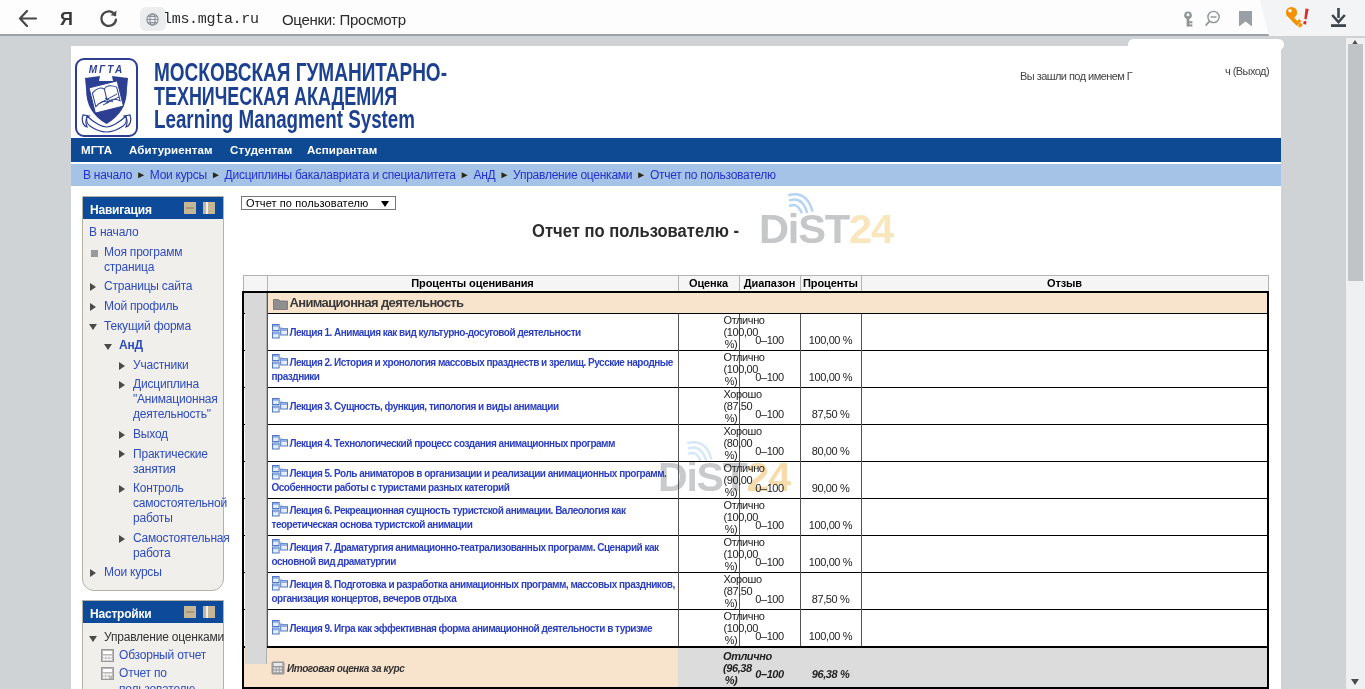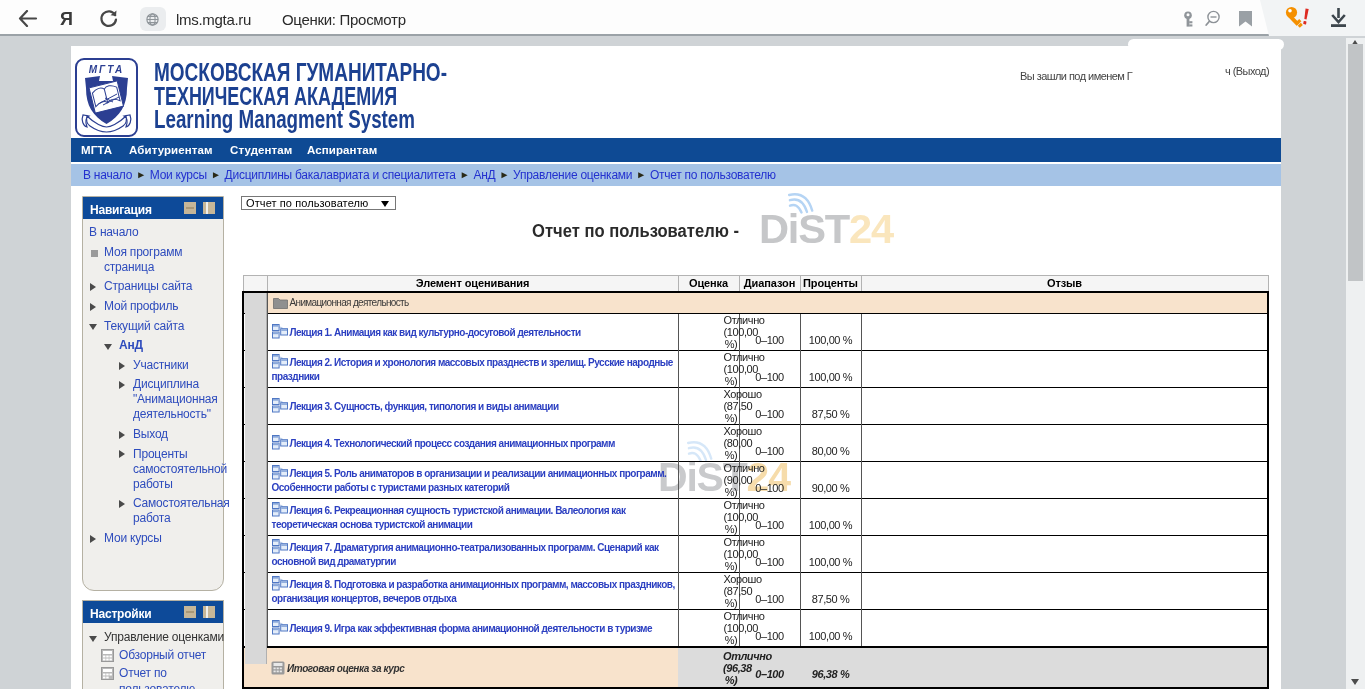--- a/index.html
+++ b/index.html
@@ -105,7 +105,7 @@
   <ellipse cx="6.5" cy="6.5" rx="2.6" ry="5.6" stroke="#8f959a" stroke-width="1.1" fill="none"></ellipse>
   <path d="M1 6.5 H12 M1.8 3.4 H11.2 M1.8 9.6 H11.2" stroke="#8f959a" stroke-width="1.1" fill="none"></path>
 </svg>
-<div class="abs curl" style="left:176px;">lms.mgta.ru</div>
+<div class="abs curl" style="left:163px;font-family:Liberation Mono, monospace;">lms.mgta.ru</div>
 <div class="abs curl" style="left:263px;margin-left:19px;">Оценки: Просмотр</div>
 
 <svg class="abs" style="left:1182px;top:11px;z-index:8" width="13" height="16" viewBox="0 0 13 16">

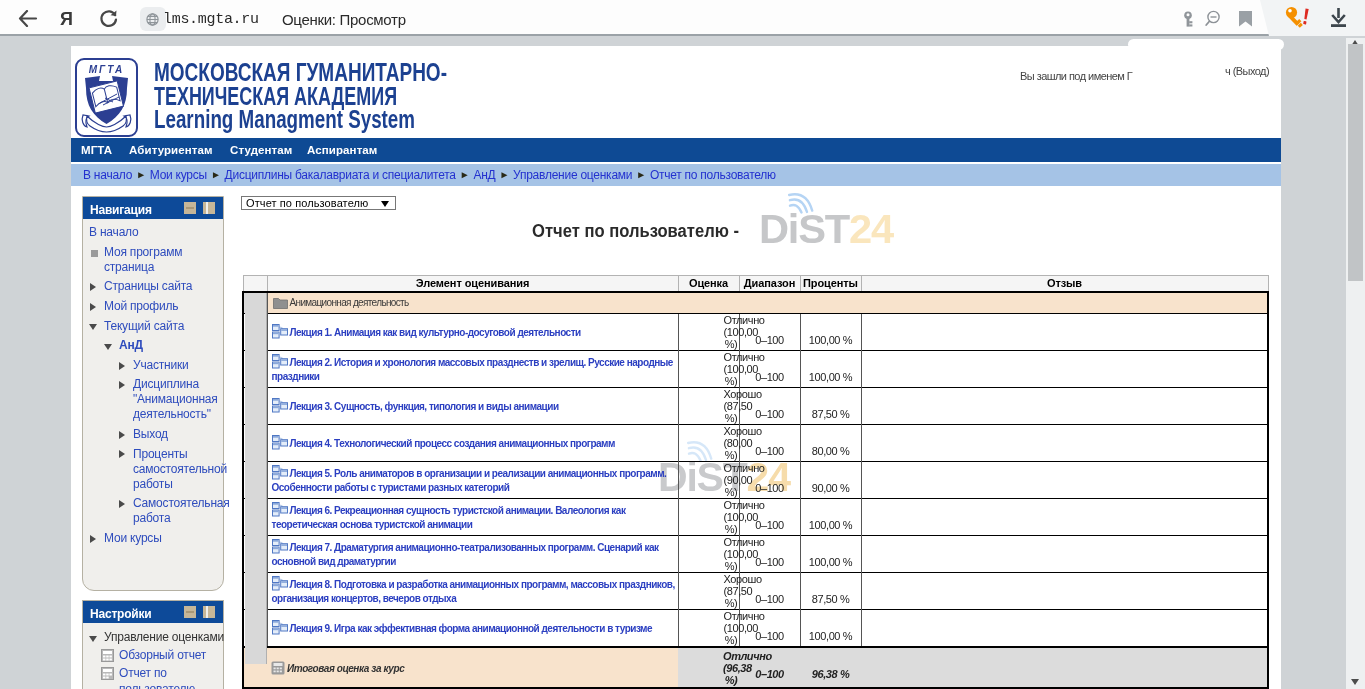--- a/index.html
+++ b/index.html
@@ -272,7 +272,7 @@
 <thead>
         <tr>
           <th></th>
-          <th>Элемент оценивания</th>
+          <th>Проценты оценивания</th>
           <th>Оценка</th>
           <th>Диапазон</th>
           <th>Проценты</th>

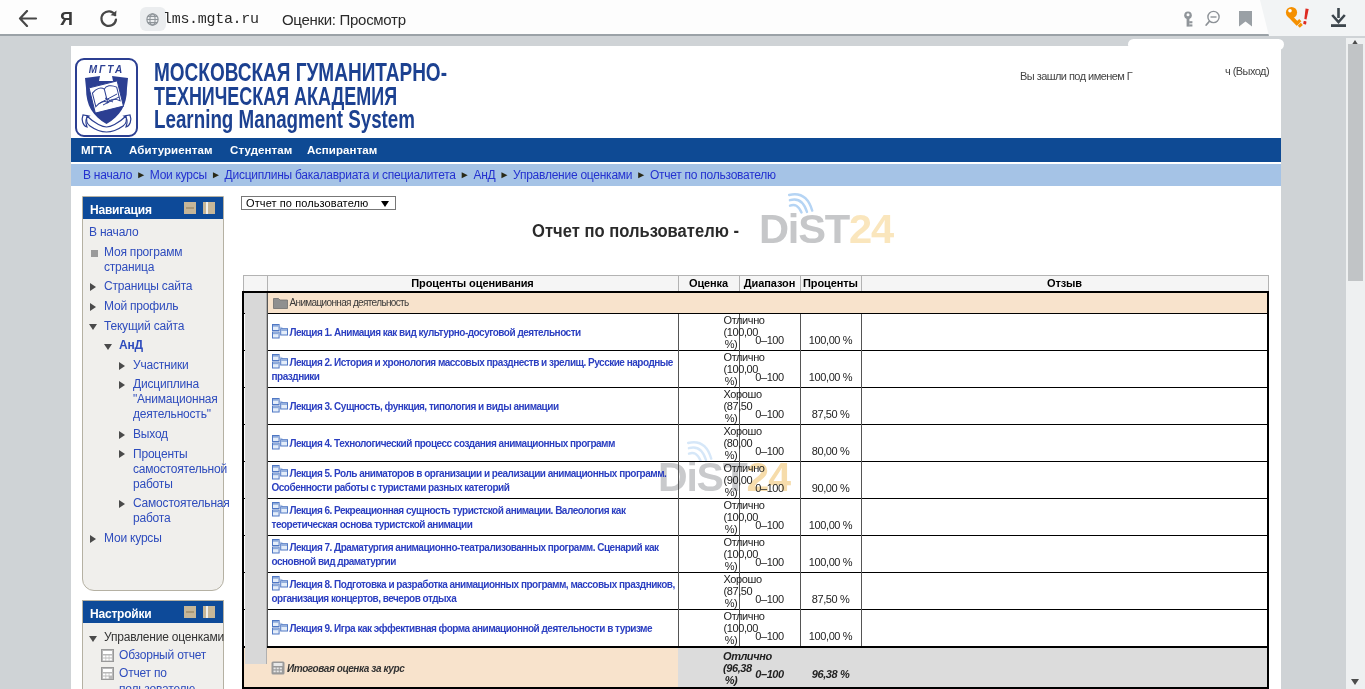--- a/index.html
+++ b/index.html
@@ -79,7 +79,7 @@
 td.grade { vertical-align:middle; text-align:center; font-size:11px; letter-spacing:-0.4px; color:#222; line-height:12px;padding-left:45px; }
 td.range, td.pct { vertical-align:top; text-align:center; font-size:11px; letter-spacing:-0.4px; color:#222; padding-top:20px; }
 tr.cat td { background:#f8e3cc; }
-td.catc { font-weight:normal; font-size:10px; letter-spacing:-0.65px; color:#3a3a3a; vertical-align:middle; padding-left:5px; }
+td.catc { font-weight:bold; font-size:13px; letter-spacing:-0.65px; color:#3a3a3a; vertical-align:middle; padding-left:5px; }
 tr.total td { border-top:2px solid #000; background:#dcdcdc; font-style:italic; font-weight:bold; border-left:none; }
 tr.total td.tcat { background:#f8e3cc; font-size:10px; letter-spacing:-0.4px; color:#333; vertical-align:middle; padding-left:27px; }
 tr.total td.grade, tr.total td.range, tr.total td.pct { font-size:11px; color:#222; }

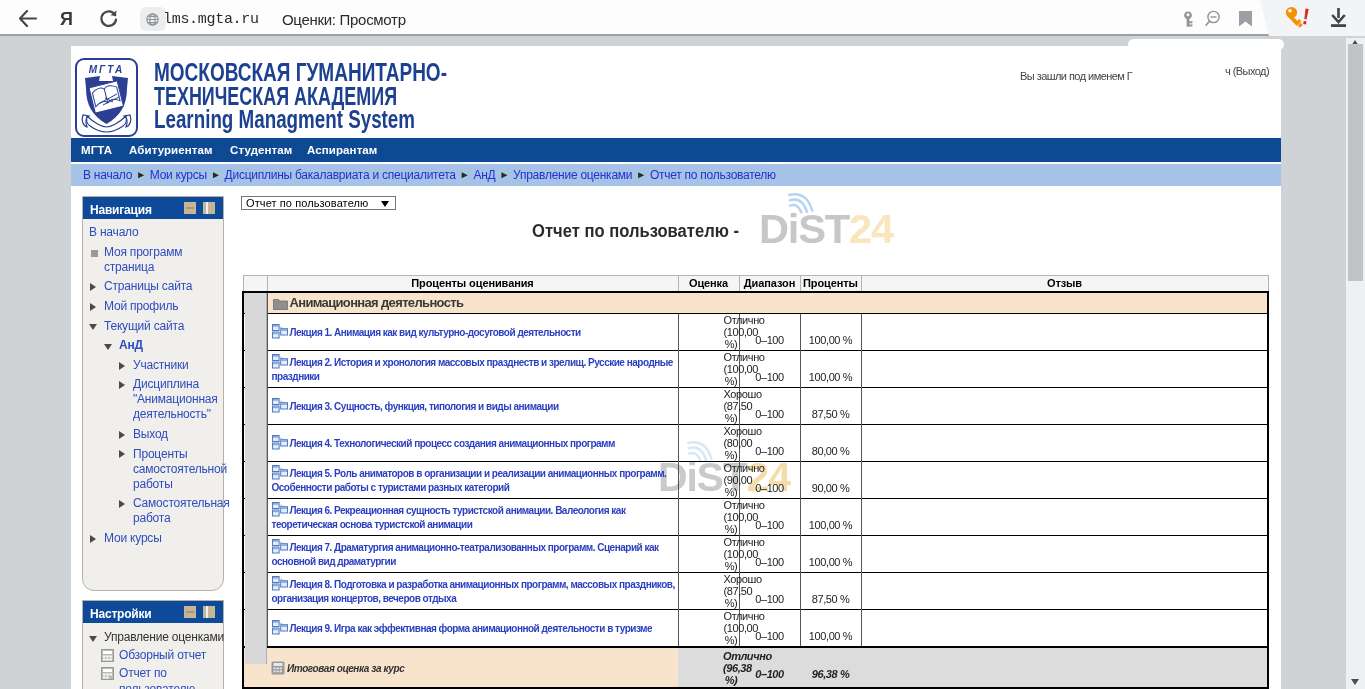--- a/index.html
+++ b/index.html
@@ -194,7 +194,7 @@
     <li><span class="sqb" style="left:8px"></span><a>Моя программ страница</a></li>
     <li><span class="tri-r" style="left:7px"></span><a>Страницы сайта</a></li>
     <li><span class="tri-r" style="left:7px"></span><a>Мой профиль</a></li>
-    <li><span class="tri-d" style="left:6px"></span><a>Текущий сайта</a></li>
+    <li><span class="tri-d" style="left:6px"></span><a>Текущий форма</a></li>
     <li class="l2"><span class="tri-d" style="left:21px"></span><a style="font-weight:bold">АнД</a></li>
     <li class="l3"><span class="tri-r" style="left:36px"></span><a>Участники</a></li>
     <li class="l3"><span class="tri-r" style="left:36px"></span><a>Дисциплина "Анимационная деятельность"</a></li>

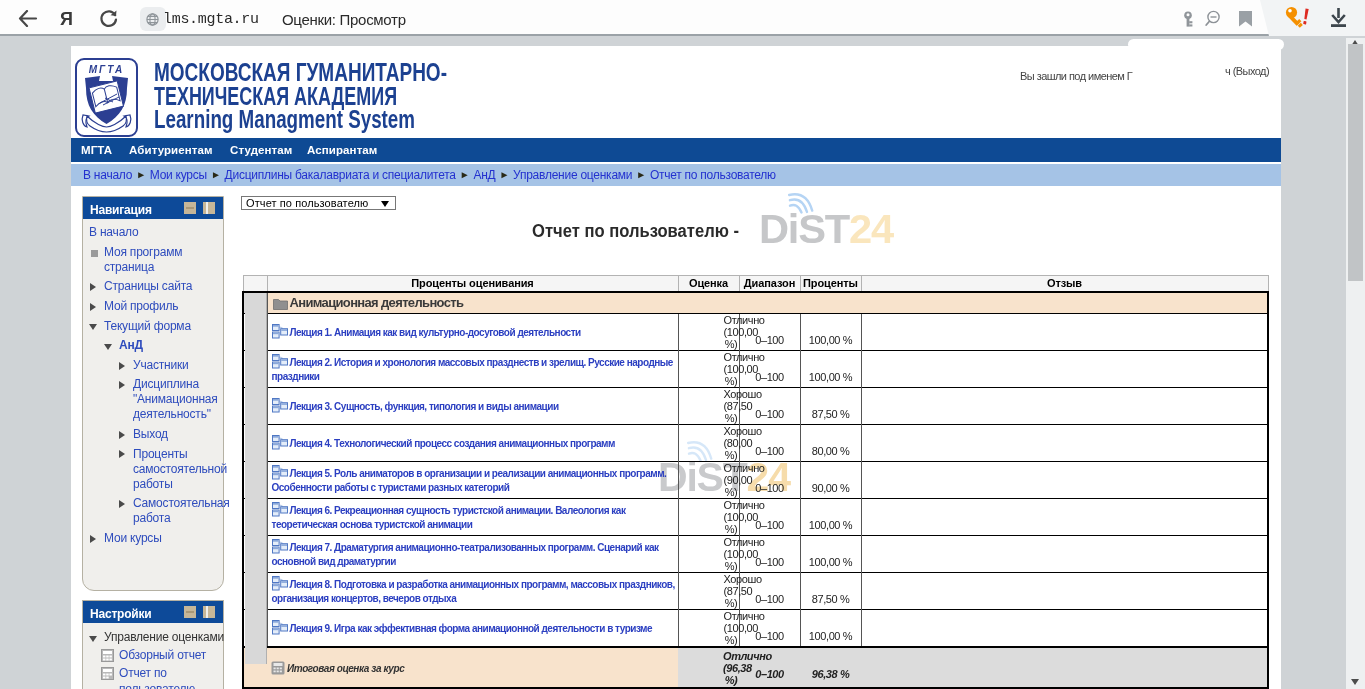--- a/index.html
+++ b/index.html
@@ -199,6 +199,7 @@
     <li class="l3"><span class="tri-r" style="left:36px"></span><a>Участники</a></li>
     <li class="l3"><span class="tri-r" style="left:36px"></span><a>Дисциплина "Анимационная деятельность"</a></li>
     <li class="l3"><span class="tri-r" style="left:36px"></span><a>Выход</a></li>
+    <li class="l3"><span class="tri-r" style="left:36px"></span><a>Практические занятия</a></li>
     <li class="l3"><span class="tri-r" style="left:36px"></span><a>Проценты самостоятельной работы</a></li>
     <li class="l3"><span class="tri-r" style="left:36px"></span><a>Самостоятельная работа</a></li>
     <li><span class="tri-r" style="left:7px"></span><a>Мои курсы</a></li>

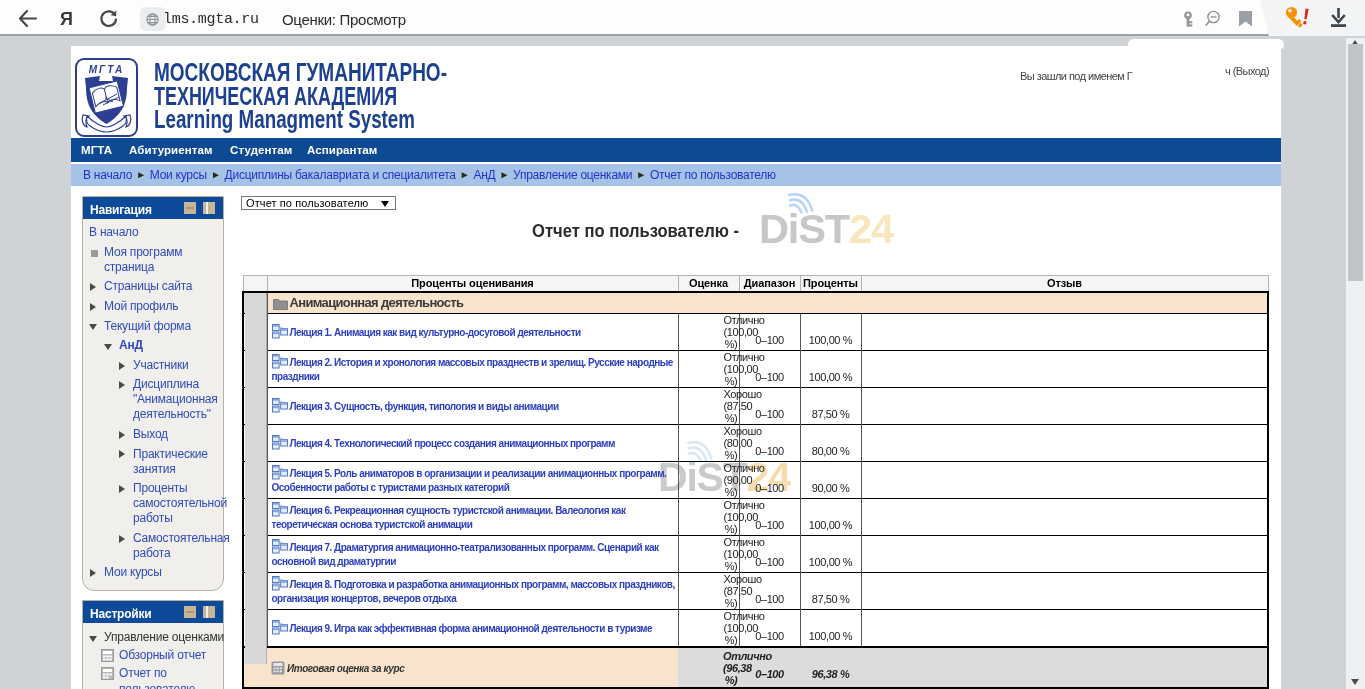--- a/index.html
+++ b/index.html
@@ -200,7 +200,7 @@
     <li class="l3"><span class="tri-r" style="left:36px"></span><a>Дисциплина "Анимационная деятельность"</a></li>
     <li class="l3"><span class="tri-r" style="left:36px"></span><a>Выход</a></li>
     <li class="l3"><span class="tri-r" style="left:36px"></span><a>Практические занятия</a></li>
-    <li class="l3"><span class="tri-r" style="left:36px"></span><a>Проценты самостоятельной работы</a></li>
+    <li class="l3"><span class="tri-r" style="left:36px"></span><a>Контроль самостоятельной работы</a></li>
     <li class="l3"><span class="tri-r" style="left:36px"></span><a>Самостоятельная работа</a></li>
     <li><span class="tri-r" style="left:7px"></span><a>Мои курсы</a></li>
   </ul>

